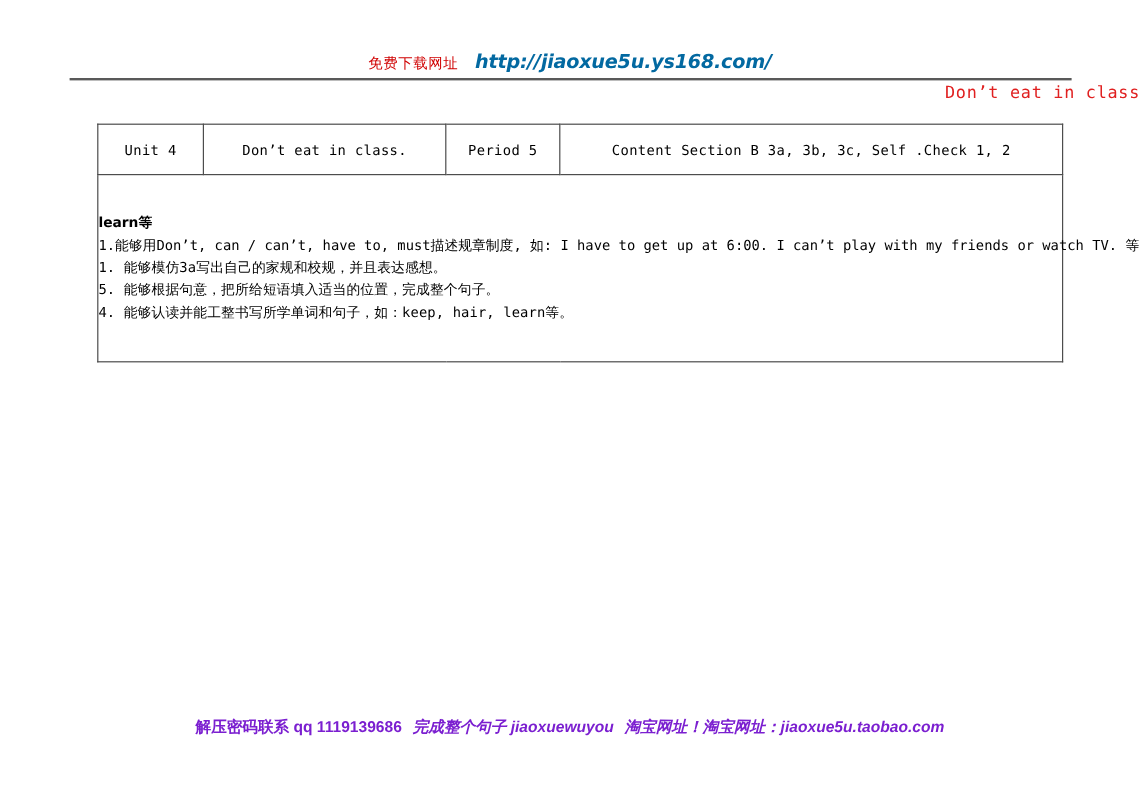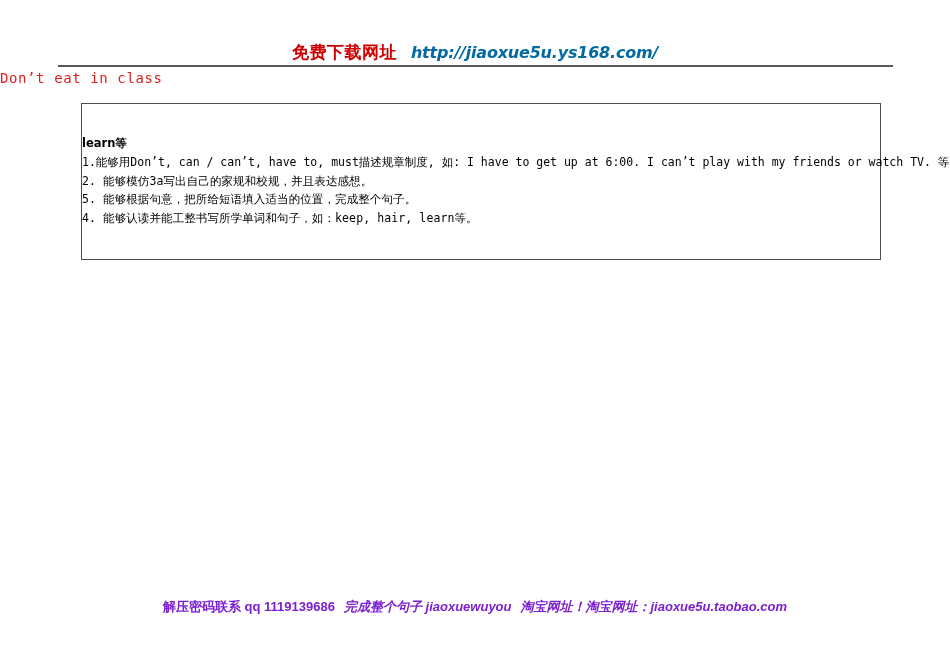--- a/index.html
+++ b/index.html
@@ -28,8 +28,8 @@
   .promo-cn {
     color: #d00000;
     font-family: "DejaVu Sans", sans-serif;
-    font-weight: bold;
-    font-size: 17px;
+    font-weight: normal;
+    font-size: 12px;
     letter-spacing: 0.5px;
   }
   .promo-url {

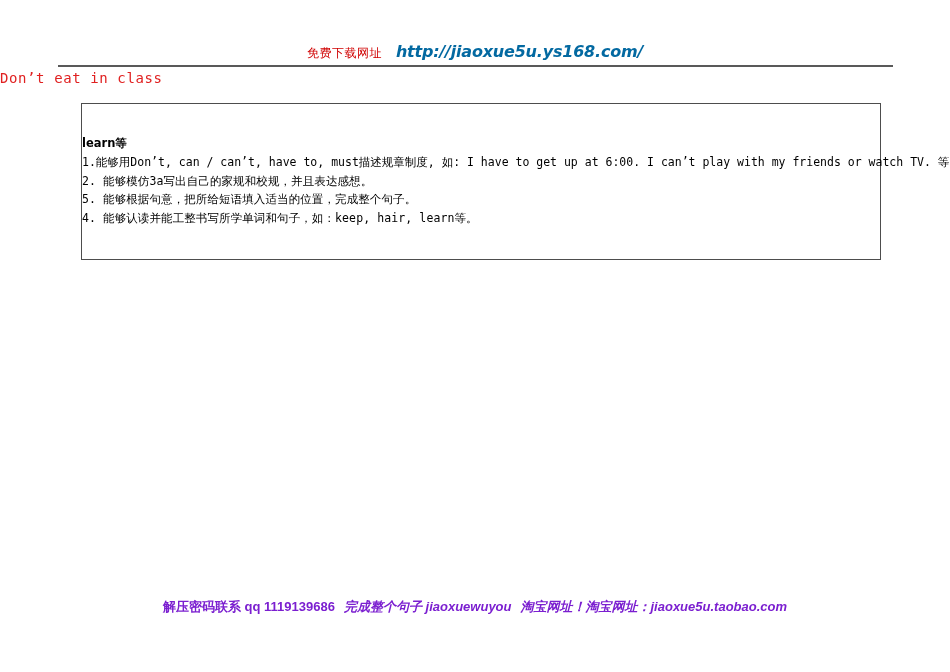--- a/index.html
+++ b/index.html
@@ -57,7 +57,7 @@
     left: 0;
     top: 70px;
     width: 950px;
-    text-align: left;
+    text-align: right;
     color: #e02020;
     font-family: "DejaVu Sans Mono", monospace;
     font-size: 14px;

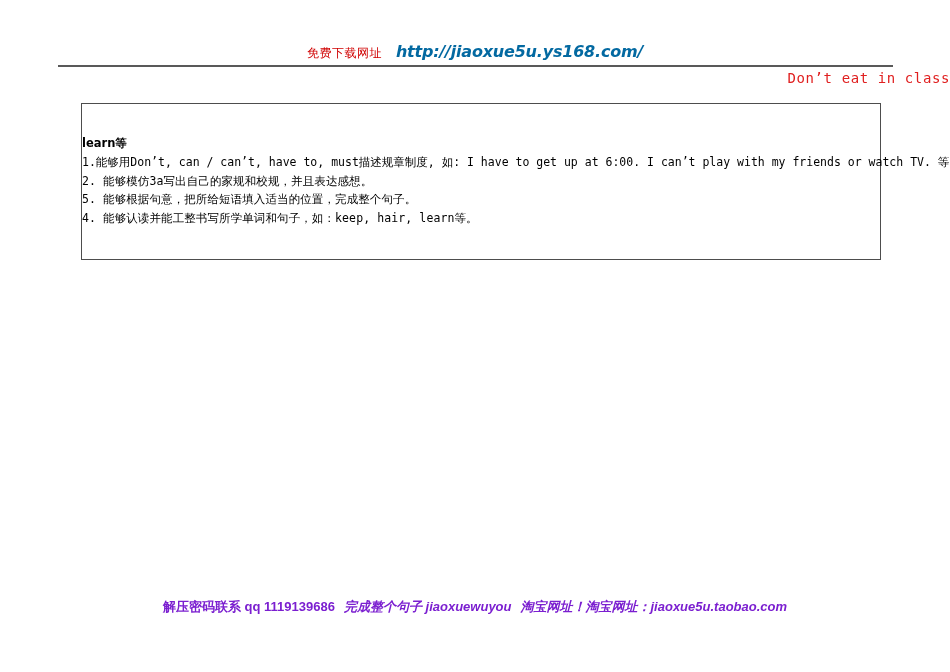--- a/index.html
+++ b/index.html
@@ -155,6 +155,12 @@
 <table class="lesson-table">
   <tbody>
     <tr>
+      <td class="hdr-cell col-unit">Unit 4</td>
+      <td class="hdr-cell col-topic">Don’t eat in class.</td>
+      <td class="hdr-cell col-period">Period 5</td>
+      <td class="hdr-cell col-content">Content  Section B  3a, 3b, 3c, Self .Check 1, 2</td>
+    </tr>
+    <tr>
       <td class="body-cell" colspan="4">
         <div class="objectives-heading">learn等</div>
         <div class="objective-line lead">1.能够用Don’t, can / can’t, have to, must描述规章制度, 如: I have to get up at 6:00.  I can’t play with my friends or watch TV.  等。</div>

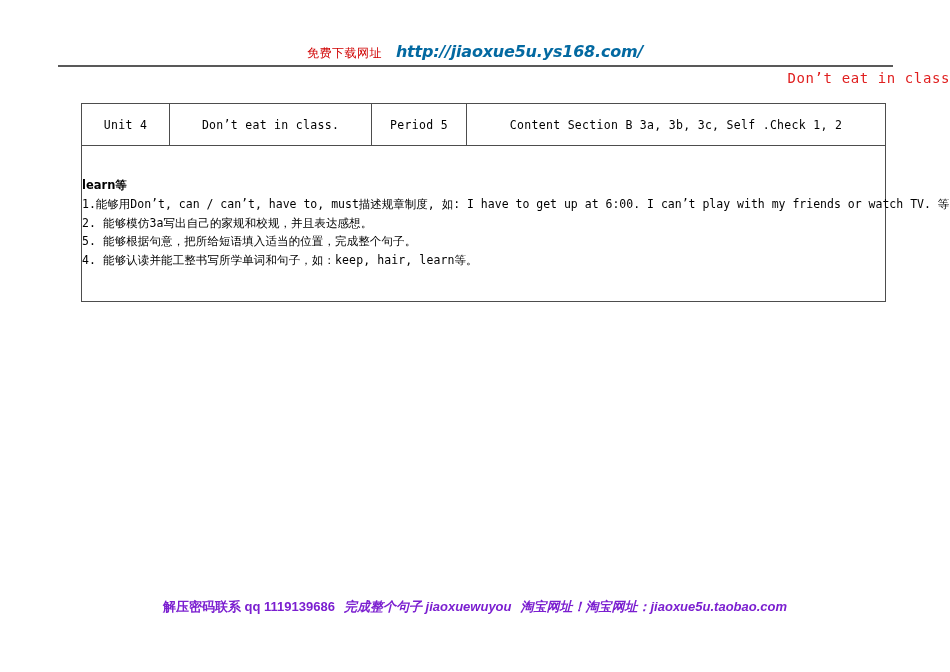--- a/index.html
+++ b/index.html
@@ -164,7 +164,7 @@
       <td class="body-cell" colspan="4">
         <div class="objectives-heading">learn等</div>
         <div class="objective-line lead">1.能够用Don’t, can / can’t, have to, must描述规章制度, 如: I have to get up at 6:00.  I can’t play with my friends or watch TV.  等。</div>
-        <div class="objective-line">2. 能够模仿3a写出自己的家规和校规，并且表达感想。</div>
+        <div class="objective-line">1. 能够模仿3a写出自己的家规和校规，并且表达感想。</div>
         <div class="objective-line">5. 能够根据句意，把所给短语填入适当的位置，完成整个句子。</div>
         <div class="objective-line">4. 能够认读并能工整书写所学单词和句子，如：keep, hair, learn等。</div>
       </td>

